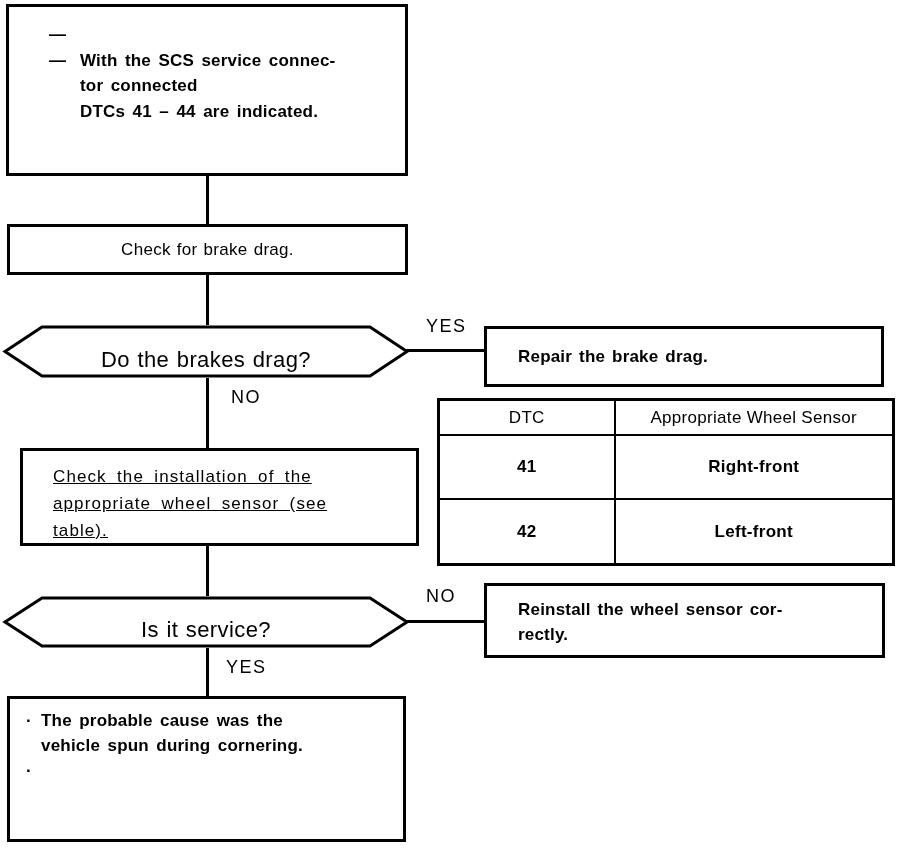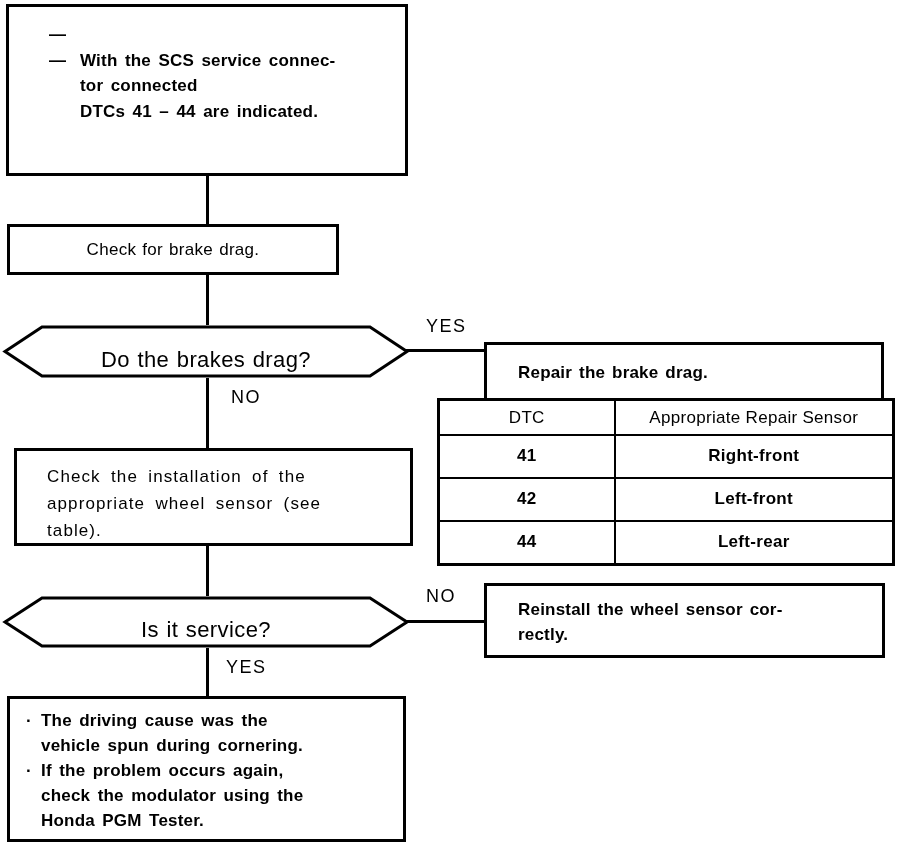--- a/index.html
+++ b/index.html
@@ -103,7 +103,7 @@
 
   <div class="vline" style="left:206px;top:176px;width:3px;height:48px;"></div>
 
-  <div class="box center-text" style="left:7px;top:224px;width:332px;height:51px;">
+  <div class="box center-text" style="left:7px;top:224px;width:401px;height:51px;">
     <span>Check for brake drag.</span>
   </div>
 

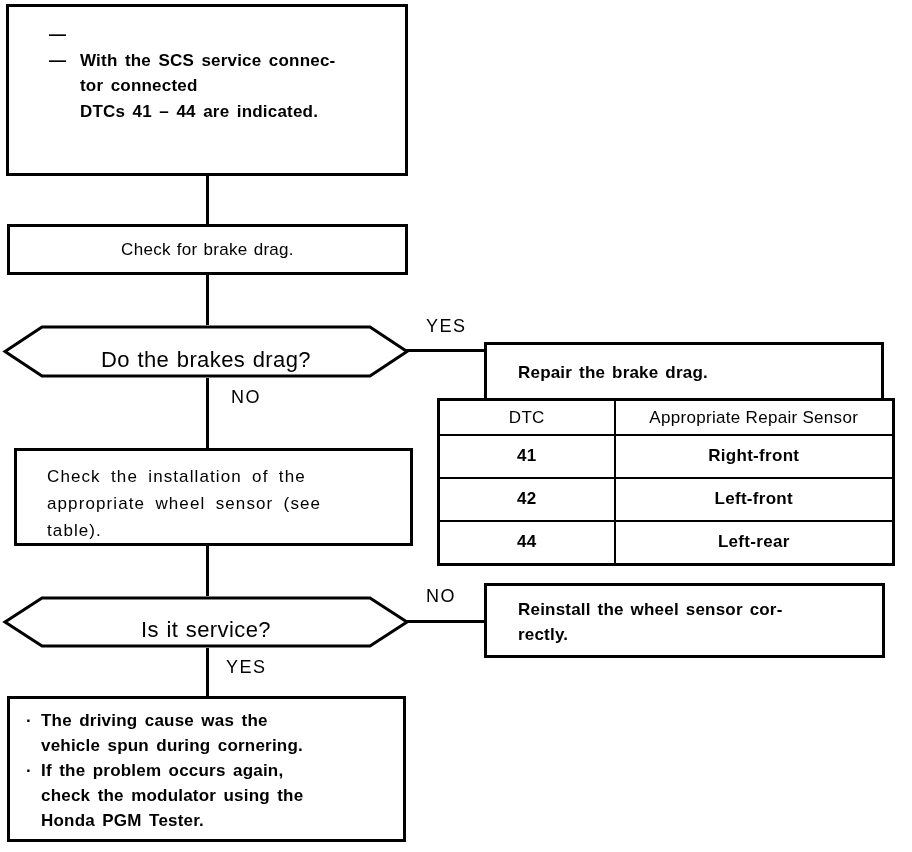--- a/index.html
+++ b/index.html
@@ -119,7 +119,7 @@
   <div class="branch-label" style="left:426px;top:316px;">YES</div>
   <div class="hline" style="left:406px;top:349px;width:79px;height:3px;"></div>
 
-  <div class="box repair-pad" style="left:484px;top:326px;width:400px;height:61px;margin-top:16px;">
+  <div class="box repair-pad" style="left:484px;top:326px;width:400px;height:61px;">
     <span class="action-text">Repair the brake drag.</span>
   </div>
 

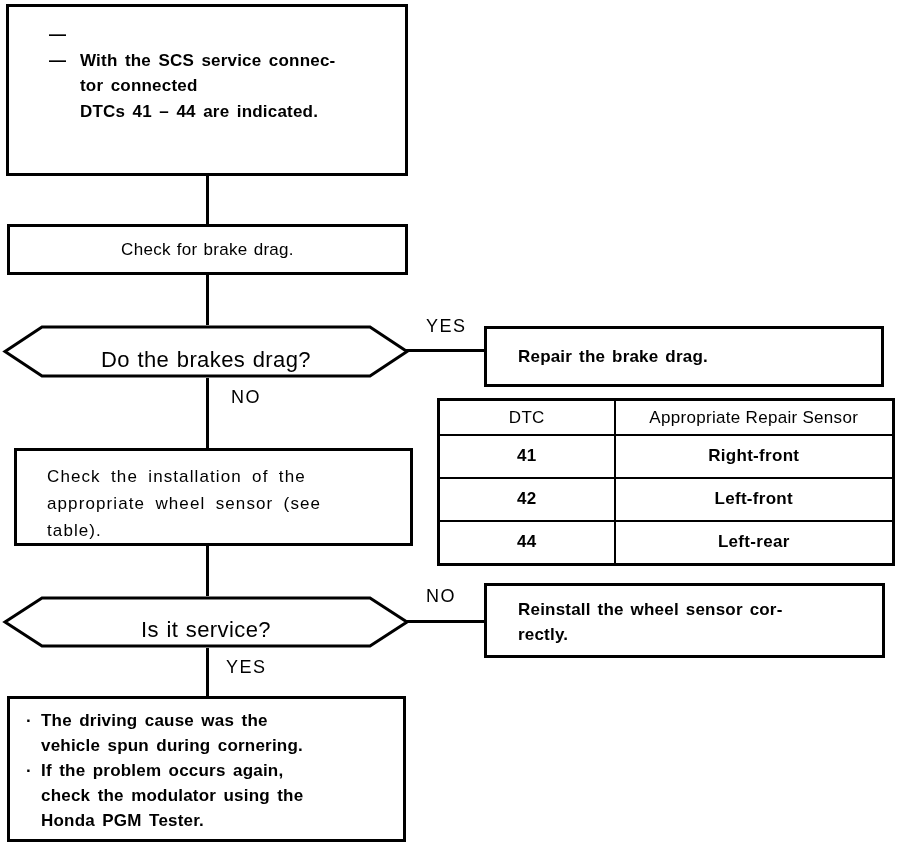--- a/index.html
+++ b/index.html
@@ -134,7 +134,7 @@
     <thead>
       <tr>
         <th>DTC</th>
-        <th>Appropriate Repair Sensor</th>
+        <th>Appropriate Wheel Sensor</th>
       </tr>
     </thead>
     <tbody>

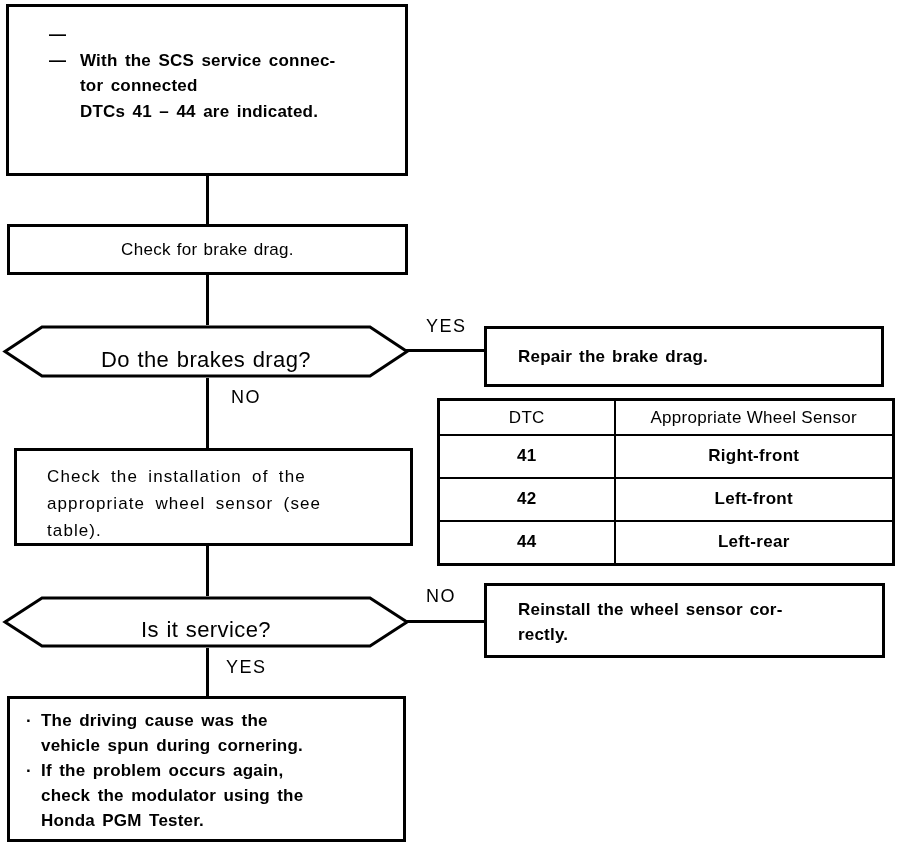--- a/index.html
+++ b/index.html
@@ -153,7 +153,7 @@
     </tbody>
   </table>
 
-  <div class="box" style="left:14px;top:448px;width:399px;height:98px;">
+  <div class="box" style="left:20px;top:448px;width:399px;height:98px;text-decoration:underline;">
     <div class="step2-pad">Check the installation of the
 appropriate wheel sensor (see
 table).</div>

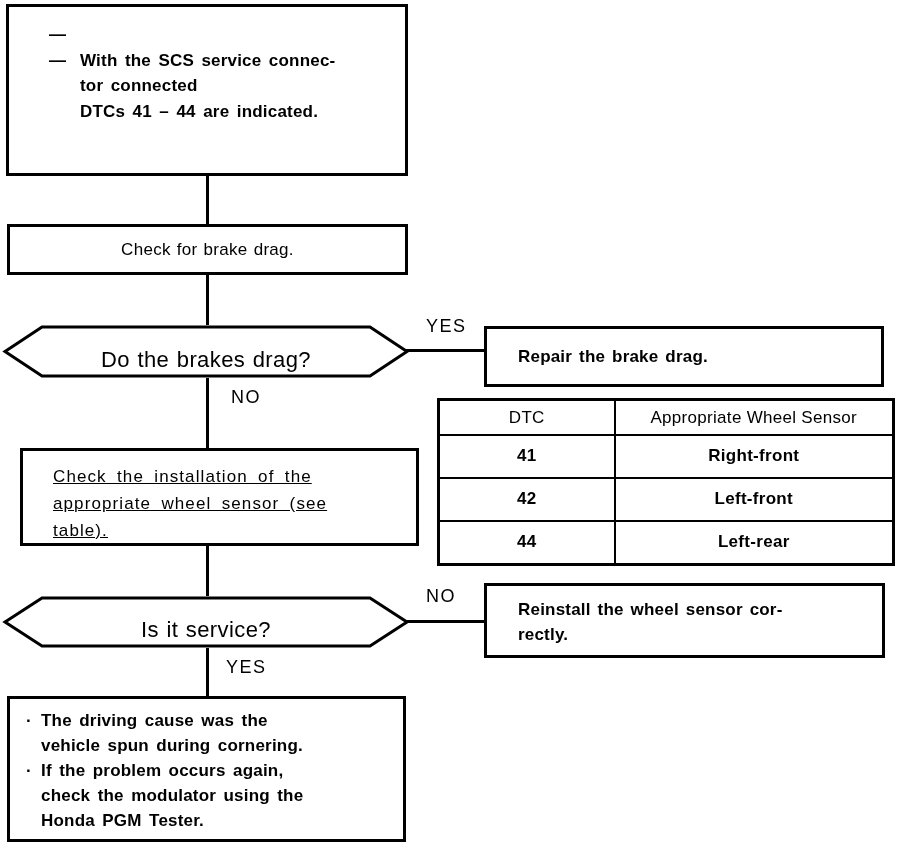--- a/index.html
+++ b/index.html
@@ -146,10 +146,6 @@
         <td>42</td>
         <td>Left-front</td>
       </tr>
-      <tr>
-        <td>44</td>
-        <td>Left-rear</td>
-      </tr>
     </tbody>
   </table>
 

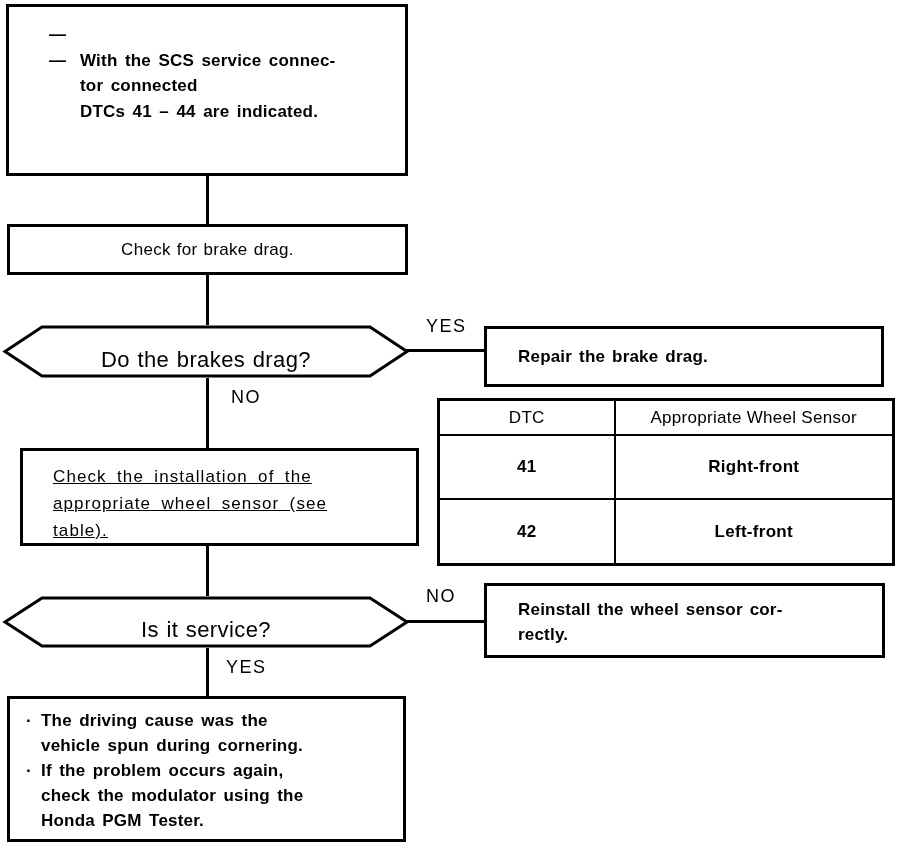--- a/index.html
+++ b/index.html
@@ -179,7 +179,7 @@
     <div class="clist">
       <div class="citem">
         <span class="bullet">·</span>
-        <span class="ctxt">The driving cause was the
+        <span class="ctxt">The probable cause was the
 vehicle spun during cornering.</span>
       </div>
       <div class="citem">

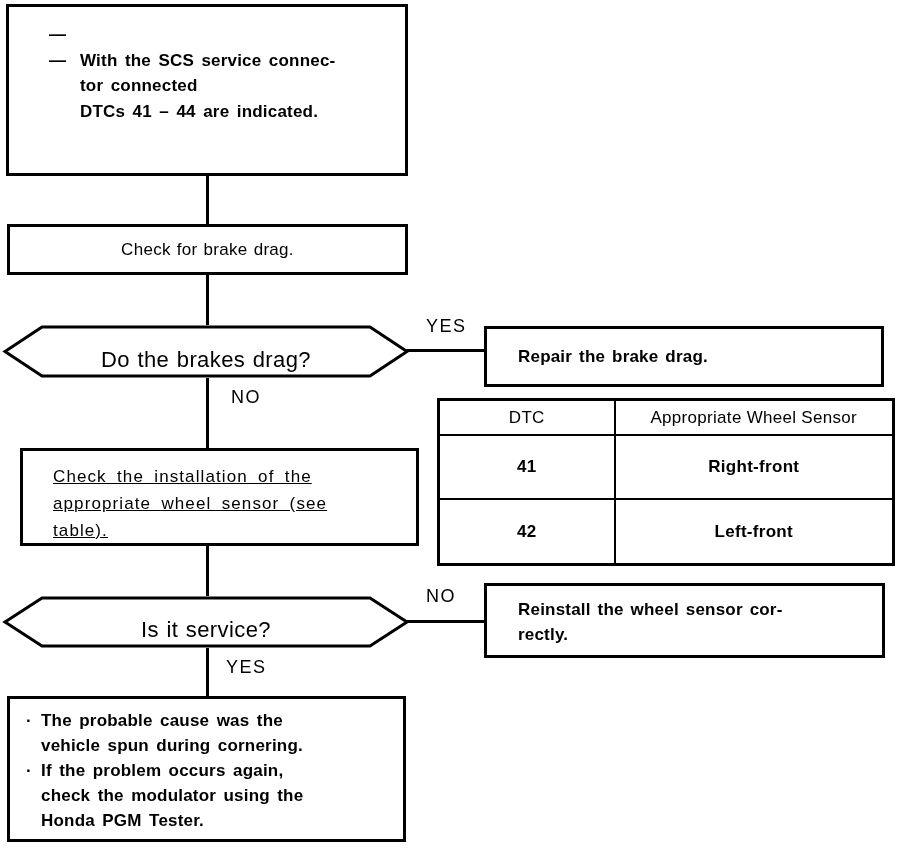--- a/index.html
+++ b/index.html
@@ -184,9 +184,6 @@
       </div>
       <div class="citem">
         <span class="bullet">·</span>
-        <span class="ctxt">If the problem occurs again,
-check the modulator using the
-Honda PGM Tester.</span>
       </div>
     </div>
   </div>

